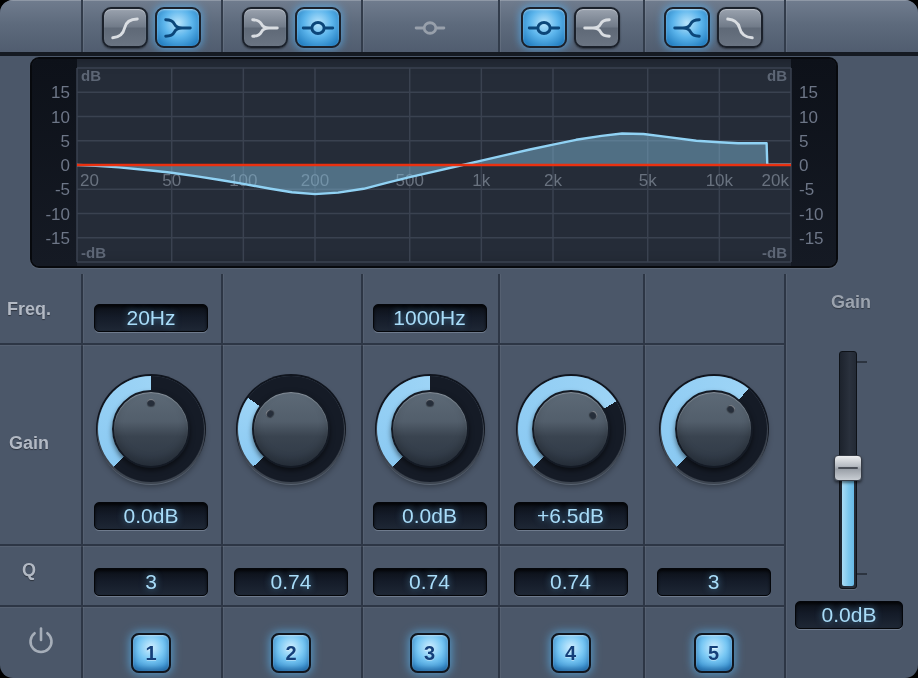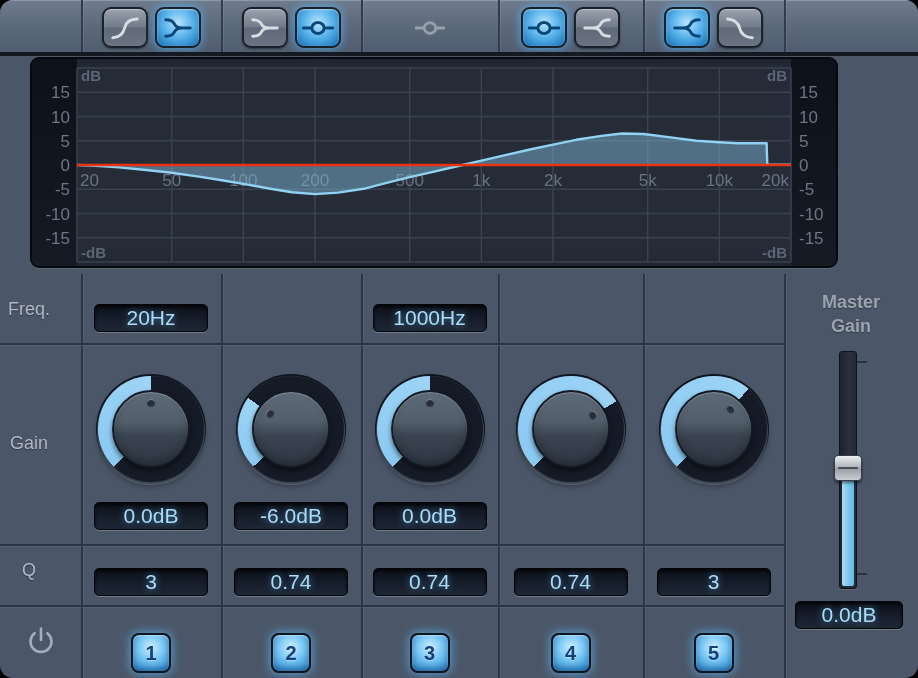--- a/index.html
+++ b/index.html
@@ -38,7 +38,7 @@
     box-shadow:0 1px 0 rgba(255,255,255,.06);}
   
   .row-label{position:absolute;left:0;width:58px;text-align:center;color:#b2b9c4;
-    font-size:18px;font-weight:normal;text-shadow:0 1px 1px rgba(0,0,0,.4);}
+    font-size:18px;font-weight:bold;text-shadow:0 1px 1px rgba(0,0,0,.4);}
   
   .vfield{position:absolute;left:50%;transform:translateX(-50%);width:114px;height:28px;
     background:linear-gradient(180deg,#0b0f16 0%,#141b28 45%,#1e2735 100%);

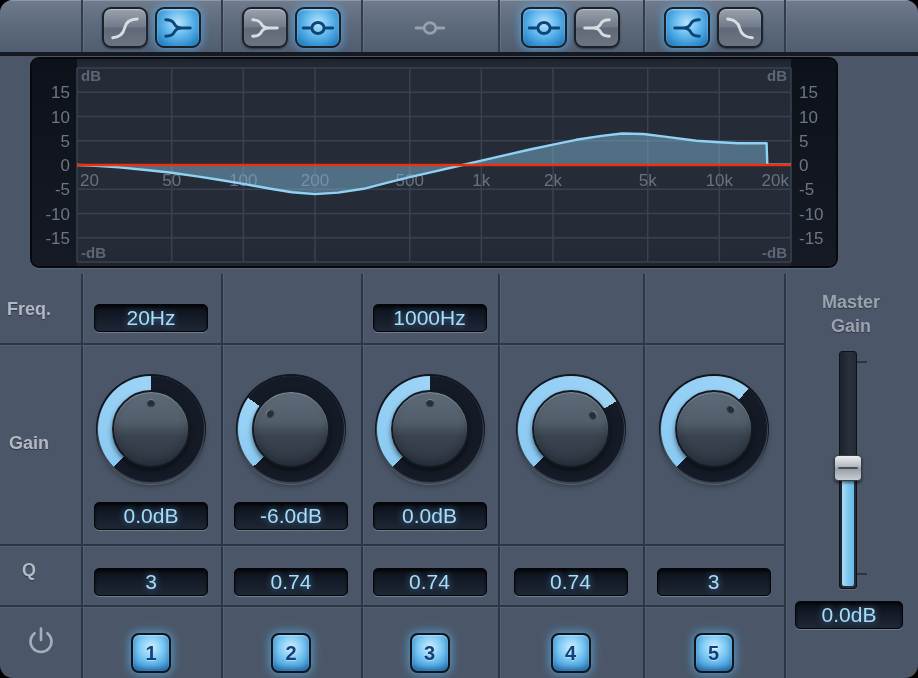--- a/index.html
+++ b/index.html
@@ -289,7 +289,6 @@
   </div>
 
   <div class="master-label">
-    <div>Master</div>
     <div>Gain</div>
   </div>
   <div class="slider-tick" style="top:361px"></div>

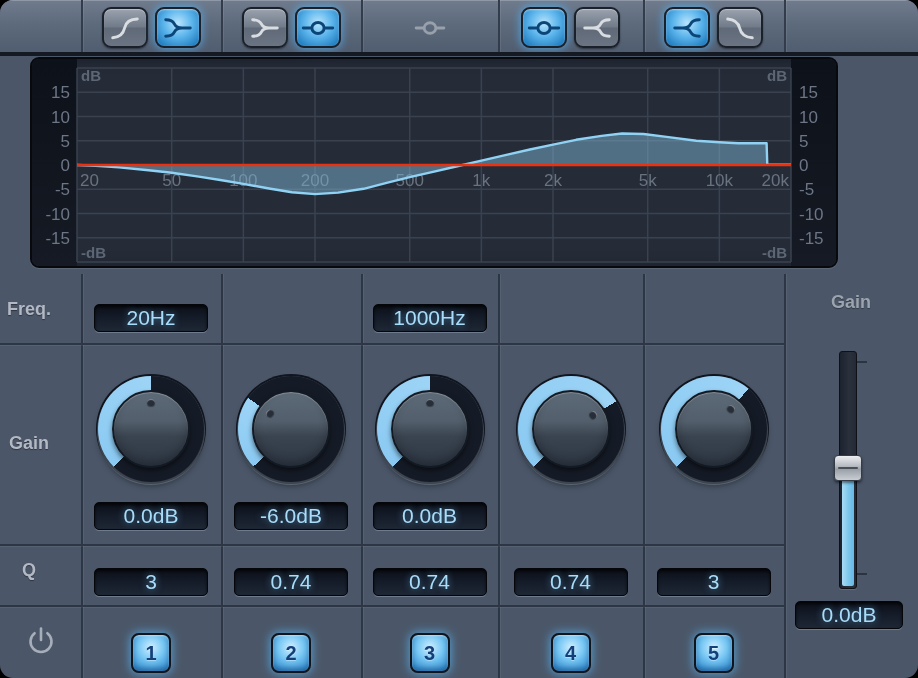--- a/index.html
+++ b/index.html
@@ -251,7 +251,6 @@
           <div class="knob-dot"></div>
         </div>
     </div>
-    <div class="vfield" style="top:490px">-6.0dB</div>
     <div class="vfield" style="top:556px">0.74</div>
     <button class="band-btn">2</button>
   </div>

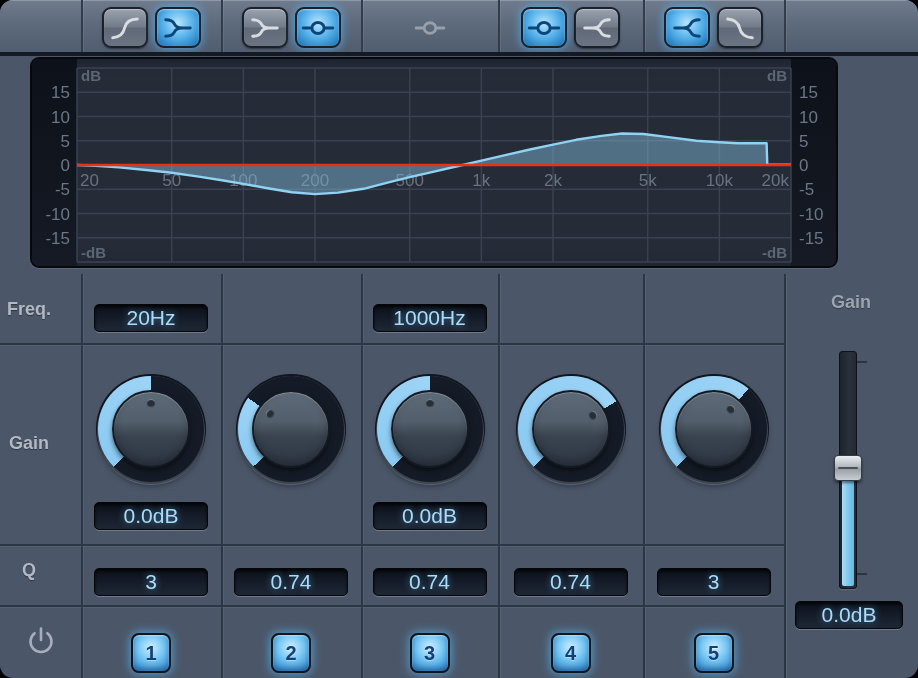--- a/index.html
+++ b/index.html
@@ -273,6 +273,7 @@
           <div class="knob-dot"></div>
         </div>
     </div>
+    <div class="vfield" style="top:490px">+6.5dB</div>
     <div class="vfield" style="top:556px">0.74</div>
     <button class="band-btn">4</button>
   </div>

